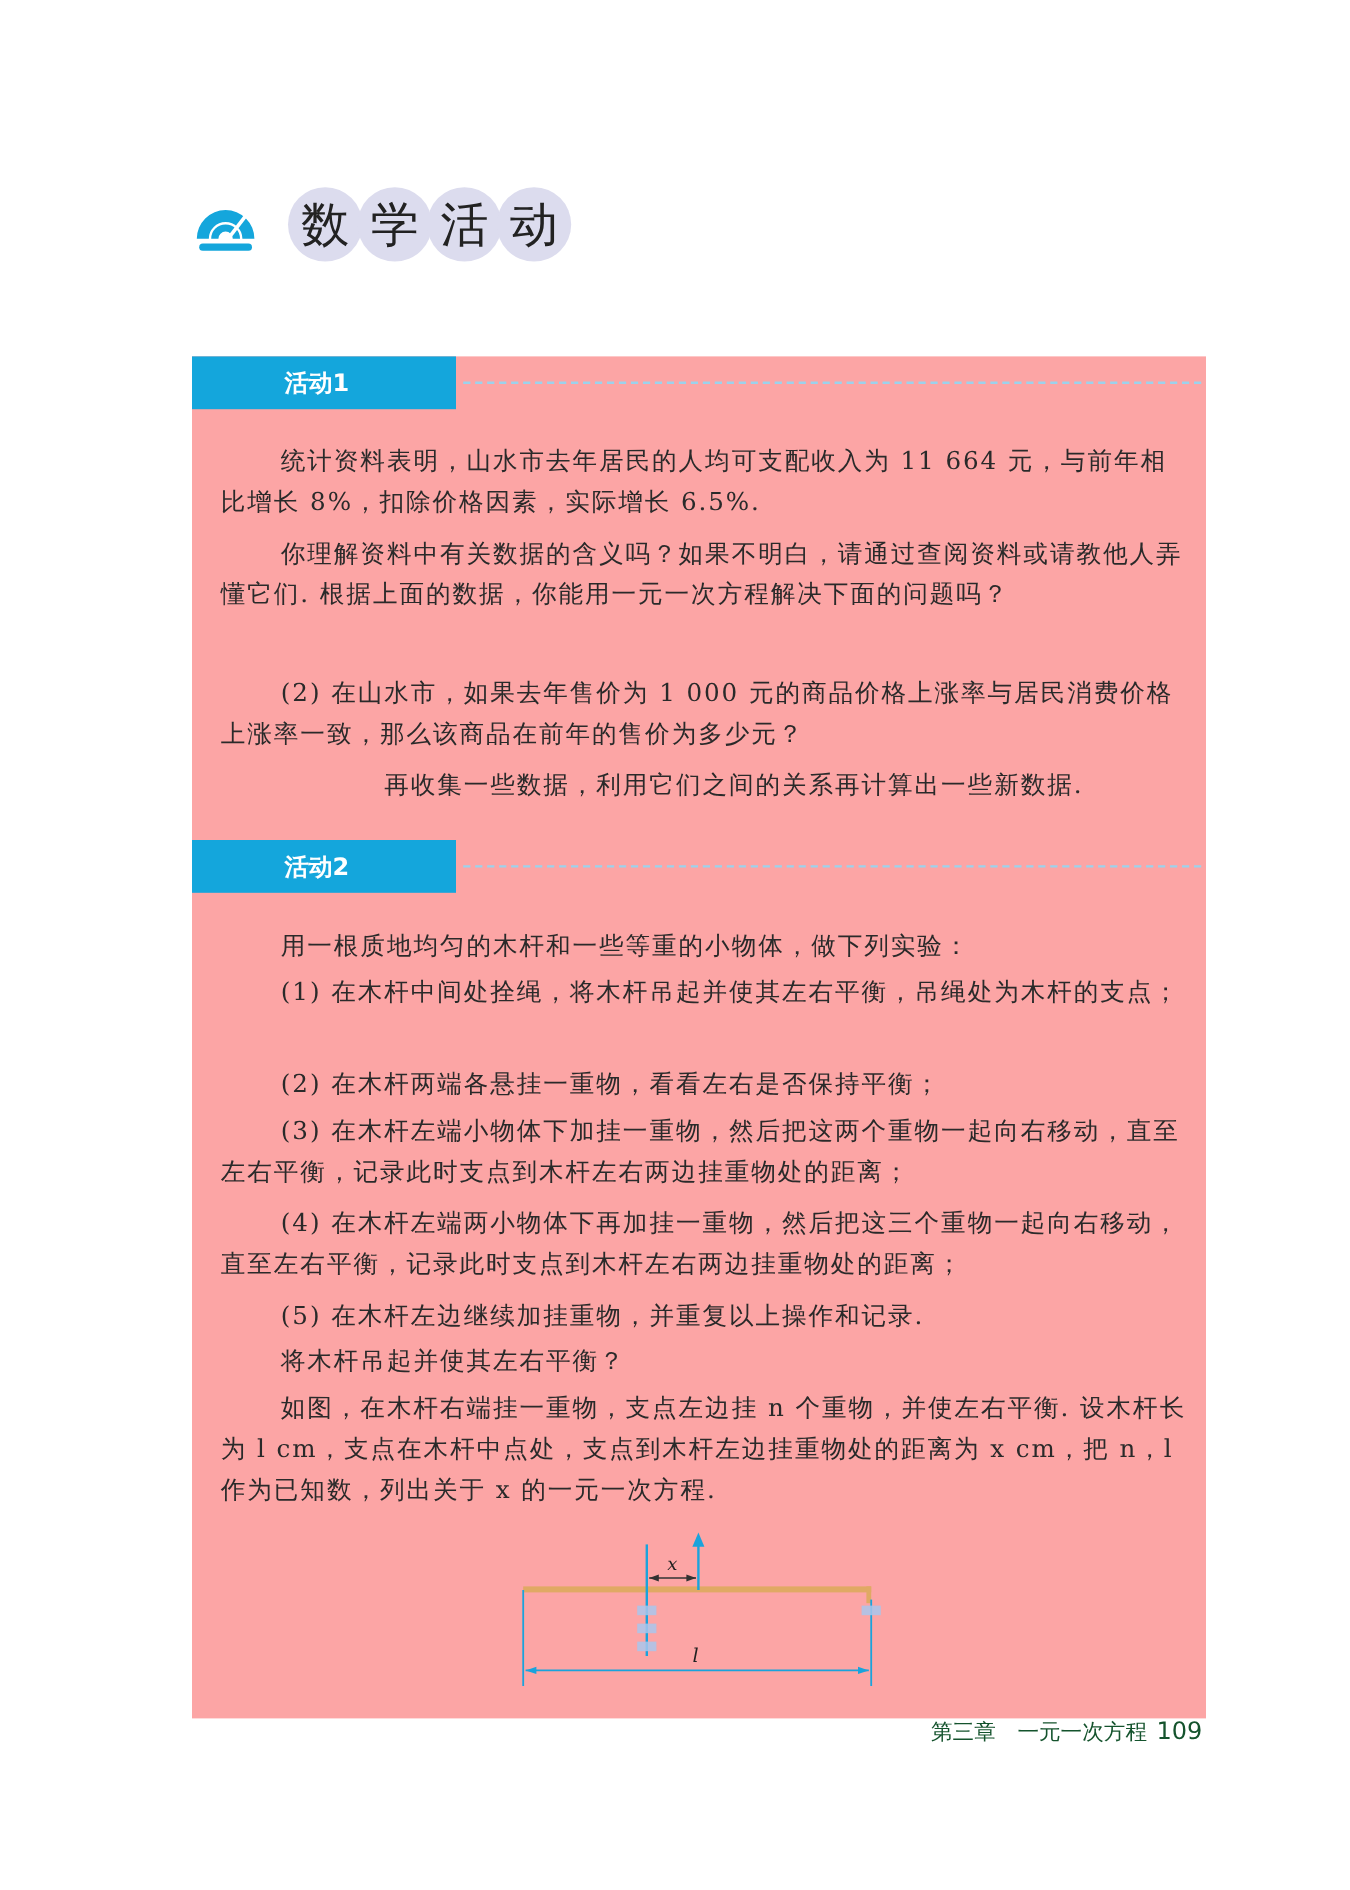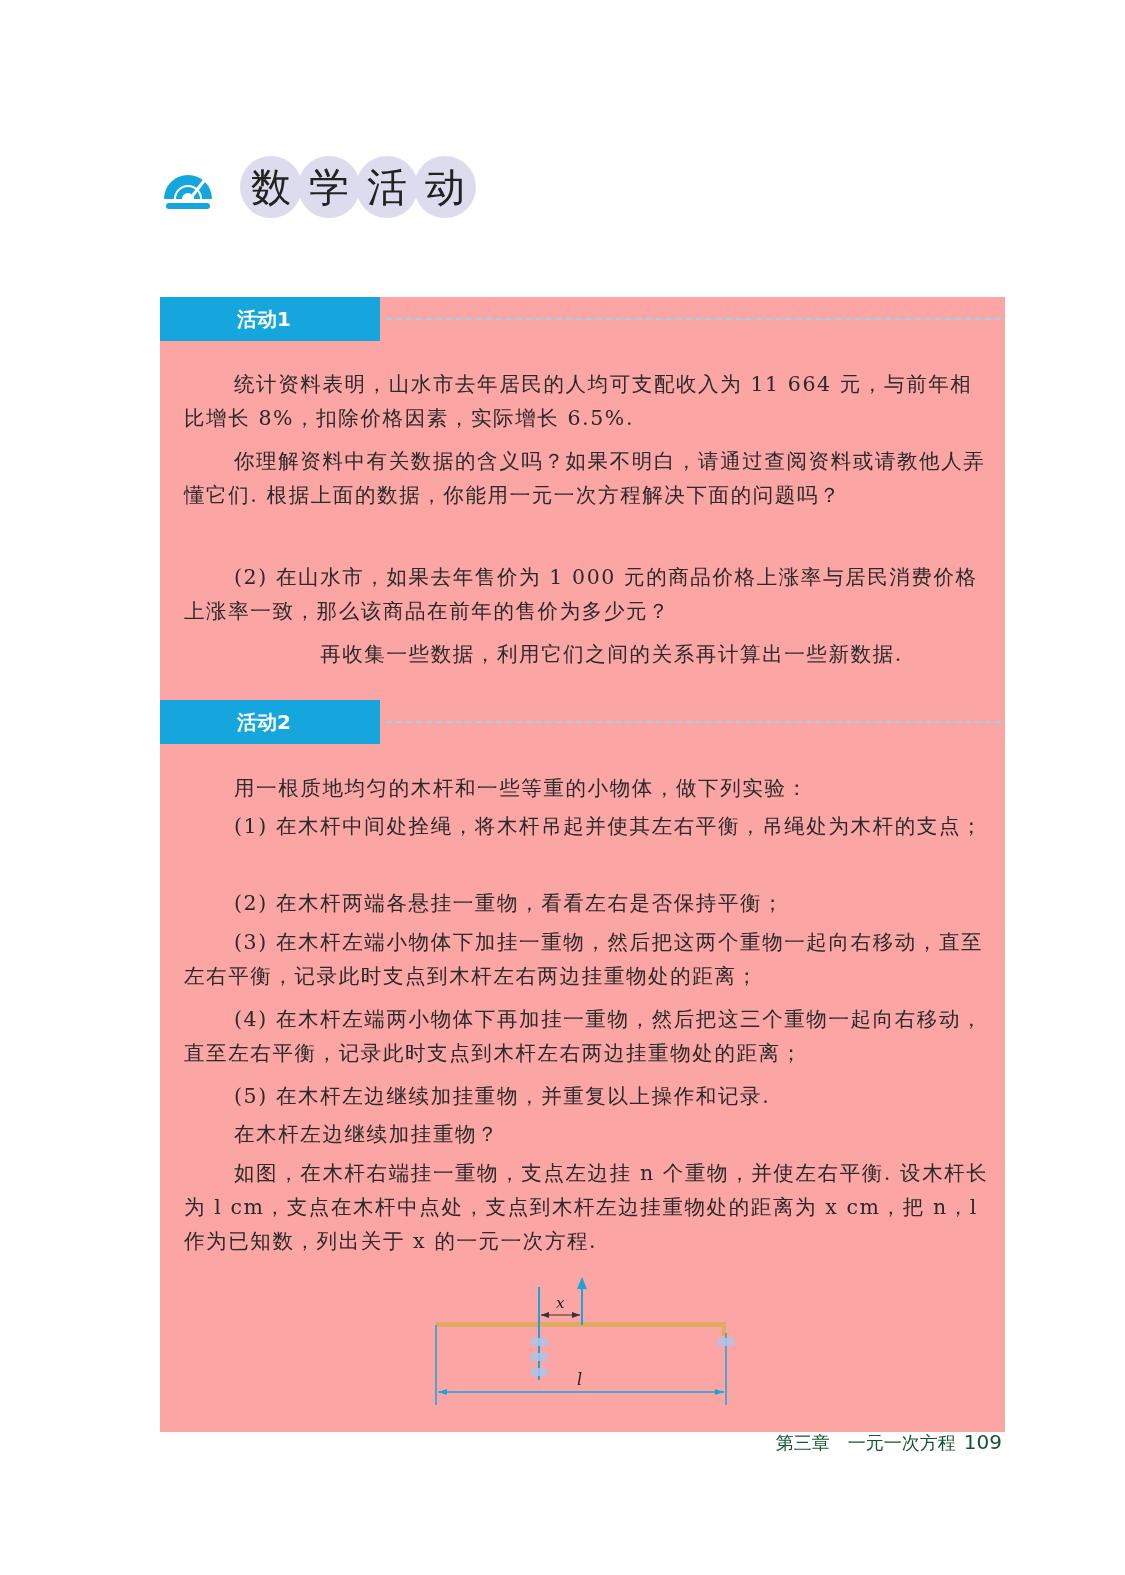--- a/index.html
+++ b/index.html
@@ -85,7 +85,7 @@
   <p class="para indent" style="top:628px;">(3) 在木杆左端小物体下加挂一重物，然后把这两个重物一起向右移动，直至左右平衡，记录此时支点到木杆左右两边挂重物处的距离；</p>
   <p class="para indent" style="top:705px;">(4) 在木杆左端两小物体下再加挂一重物，然后把这三个重物一起向右移动，直至左右平衡，记录此时支点到木杆左右两边挂重物处的距离；</p>
   <p class="para indent" style="top:782px;">(5) 在木杆左边继续加挂重物，并重复以上操作和记录.</p>
-  <p class="para indent" style="top:820px;">在木杆左边继续加挂重物？</p>
+  <p class="para indent" style="top:820px;">将木杆吊起并使其左右平衡？</p>
   <p class="para indent" style="top:859px;">如图，在木杆右端挂一重物，支点左边挂 n 个重物，并使左右平衡. 设木杆长为 l cm，支点在木杆中点处，支点到木杆左边挂重物处的距离为 x cm，把 n，l 作为已知数，列出关于 x 的一元一次方程.</p>
 
   <svg class="diagram" width="320" height="160" viewBox="0 0 320 160">

